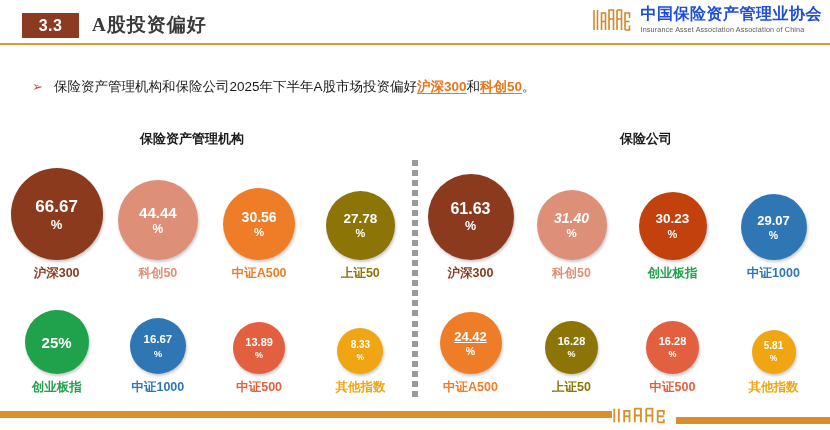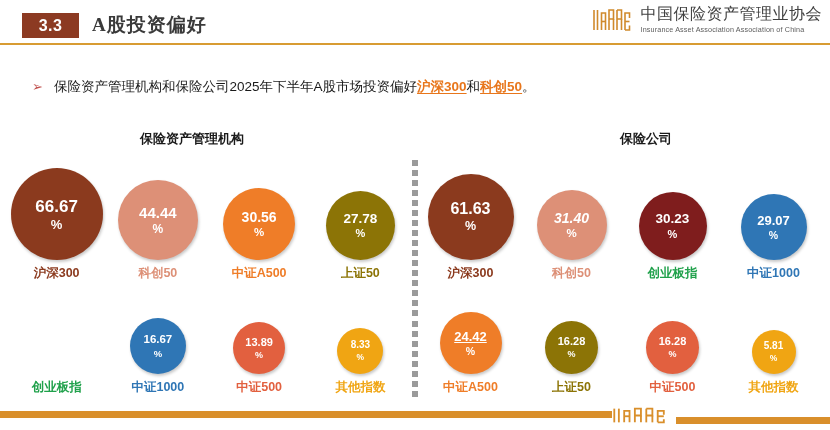--- a/index.html
+++ b/index.html
@@ -49,7 +49,7 @@
   }
   .logo-mark { width: 42px; height: 24px; }
   .logo-text-cn {
-    font-size: 16px; font-weight: normal; color: #404040;
+    font-size: 16px; font-weight: bold; color: #1d4ed8;
     letter-spacing: 0.5px; line-height: 1.05;
   }
   .logo-text-en {

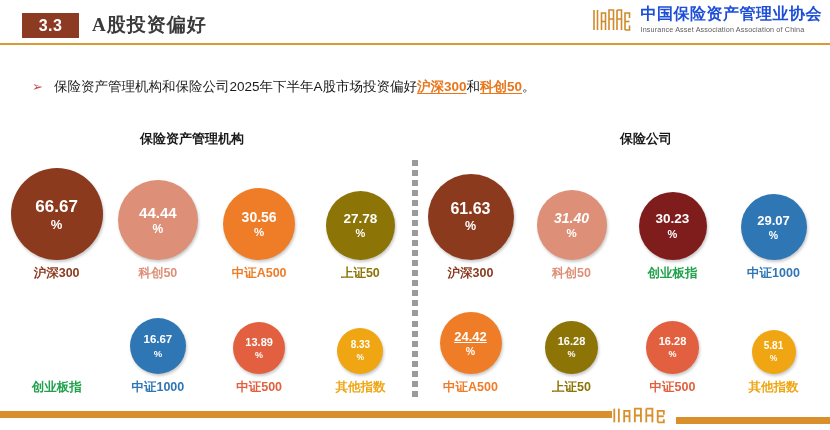--- a/index.html
+++ b/index.html
@@ -297,7 +297,7 @@
           <div class="lab" style="color: rgb(221, 144, 119);">科创50</div>
         </div>
         <div class="cell">
-          <div class="bubble" style="width: 68px; height: 68px; background: #7f1d1d;">
+          <div class="bubble" style="width: 68px; height: 68px; background: #c2410c;">
             <span class="v" style="font-size: 13.5px;">30.23</span>
             <span class="pct" style="font-size: 11px; margin-top: 3px;">%</span>
           </div>

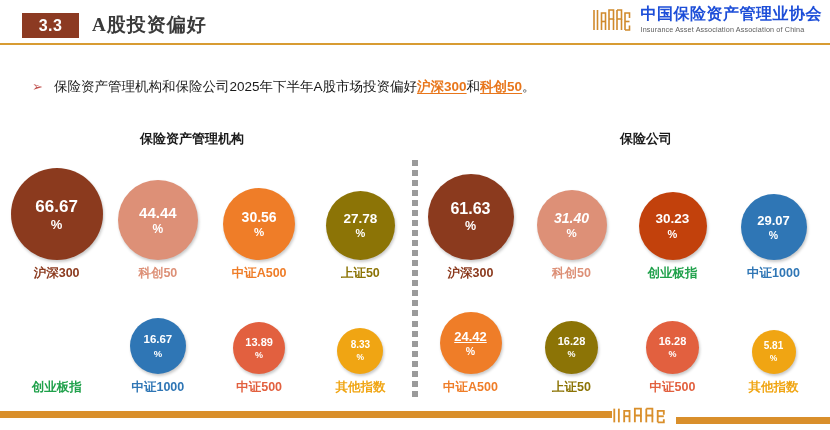--- a/index.html
+++ b/index.html
@@ -254,6 +254,9 @@
       </div>
     <div class="brow r2">
         <div class="cell">
+          <div class="bubble" style="width: 64px; height: 64px; background: rgb(32, 161, 75);">
+            <span class="v" style="font-size: 15px;">25%</span>
+          </div>
           <div class="lab" style="color: rgb(32, 161, 75);">创业板指</div>
         </div>
         <div class="cell">

